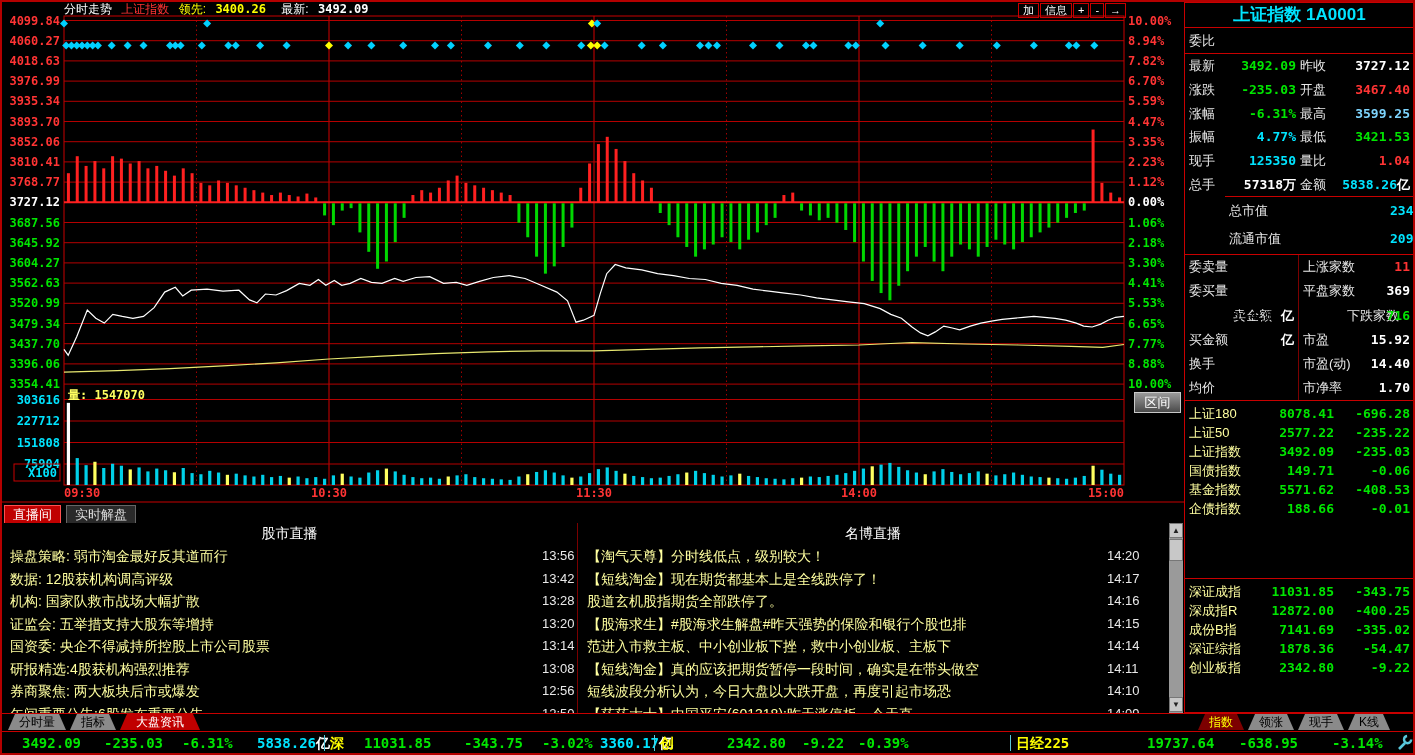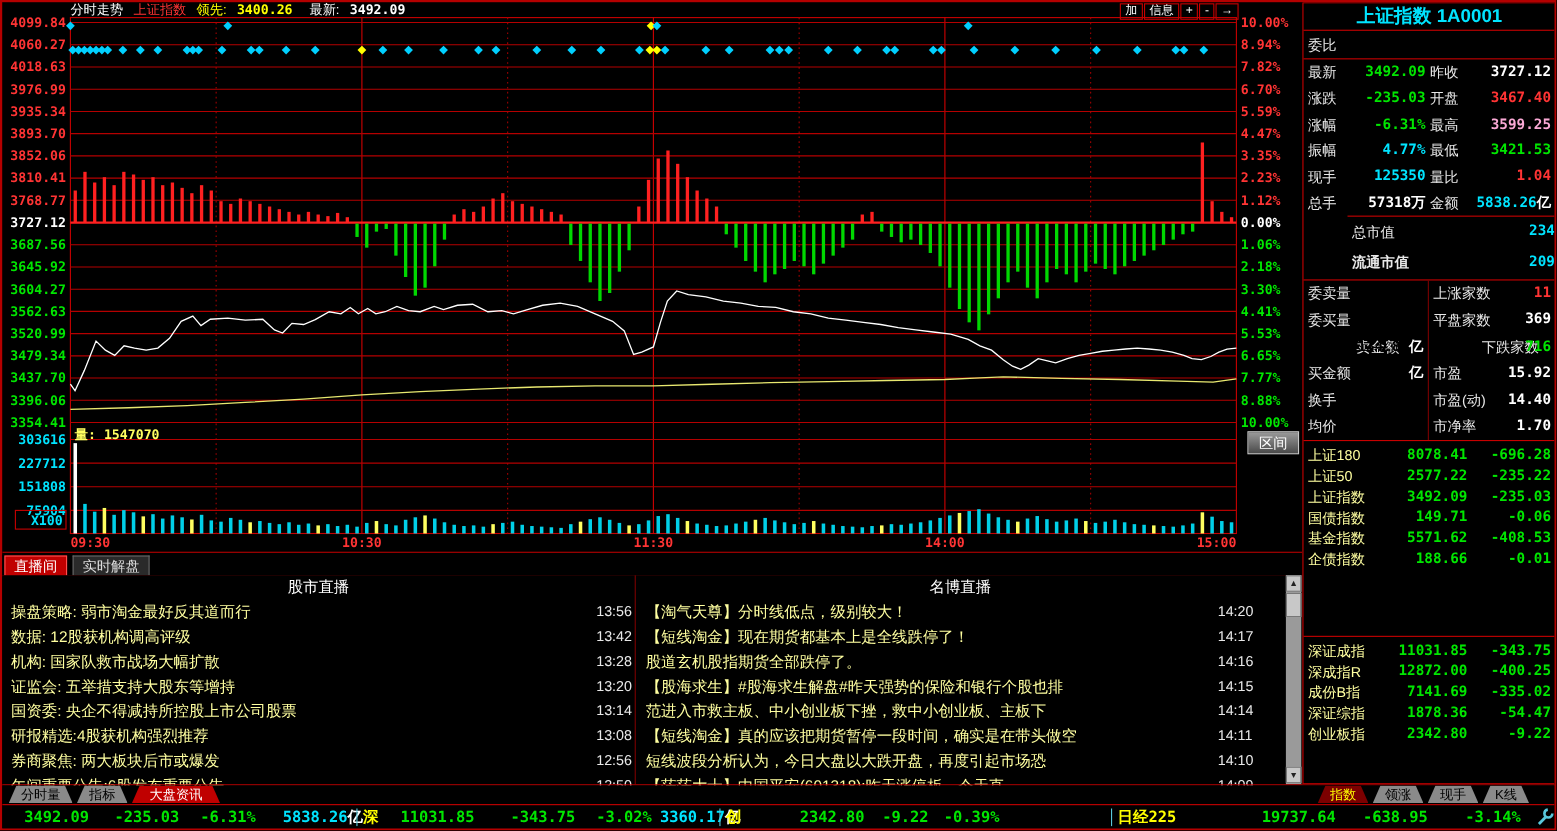--- a/index.html
+++ b/index.html
@@ -552,7 +552,7 @@
           <span class="lbl qgrid-l" style="color: rgb(232, 232, 232);">涨幅</span>
           <span class="num qgrid-lv" style="color: rgb(0, 230, 0);">-6.31%</span>
           <span class="lbl qgrid-r" style="color: rgb(232, 232, 232);">最高</span>
-          <span class="num qgrid-rv" style="color: #f9a8d4;">3599.25</span>
+          <span class="num qgrid-rv" style="color: #7dd3fc;">3599.25</span>
         </div>
         <div class="prow" style="height: 23.8px; line-height: 23.8px;">
           <span class="lbl qgrid-l" style="color: rgb(232, 232, 232);">振幅</span>

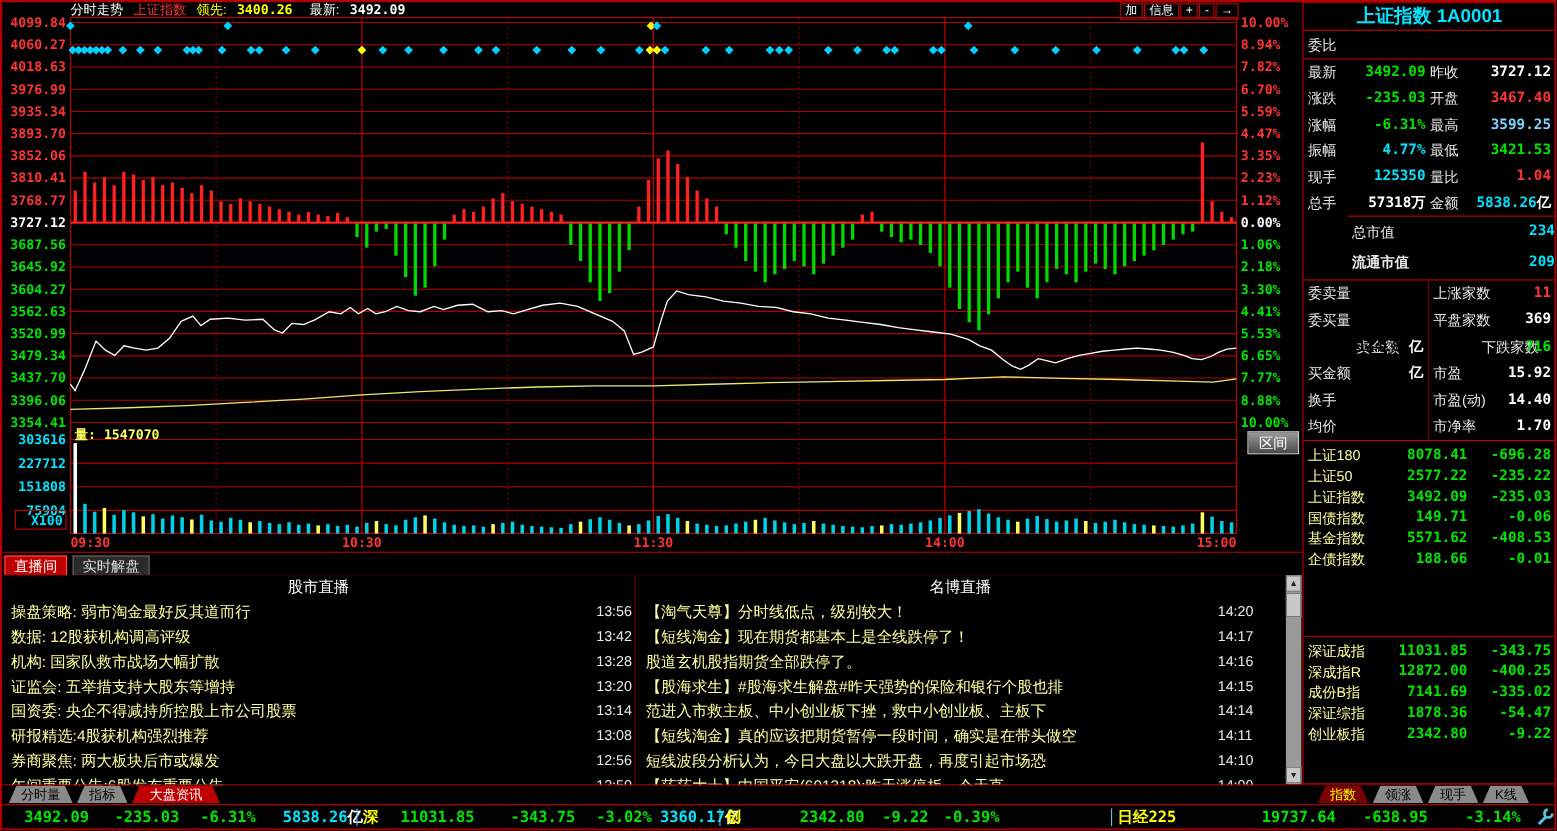--- a/index.html
+++ b/index.html
@@ -579,7 +579,7 @@
           <span class="num caps-v" style="color: rgb(0, 228, 255);">234639<span style="color: rgb(255, 255, 255);">亿</span></span>
         </div>
         <div class="prow" style="height: 28px; line-height: 28px;">
-          <span class="lbl qgrid-l" style="color: rgb(232, 232, 232); font-weight: bold;">流通市值</span>
+          <span class="lbl qgrid-l" style="color: rgb(232, 232, 232);">流通市值</span>
           <span class="num caps-v" style="color: rgb(0, 228, 255);">209822<span style="color: rgb(255, 255, 255);">亿</span></span>
         </div>
       </div>

